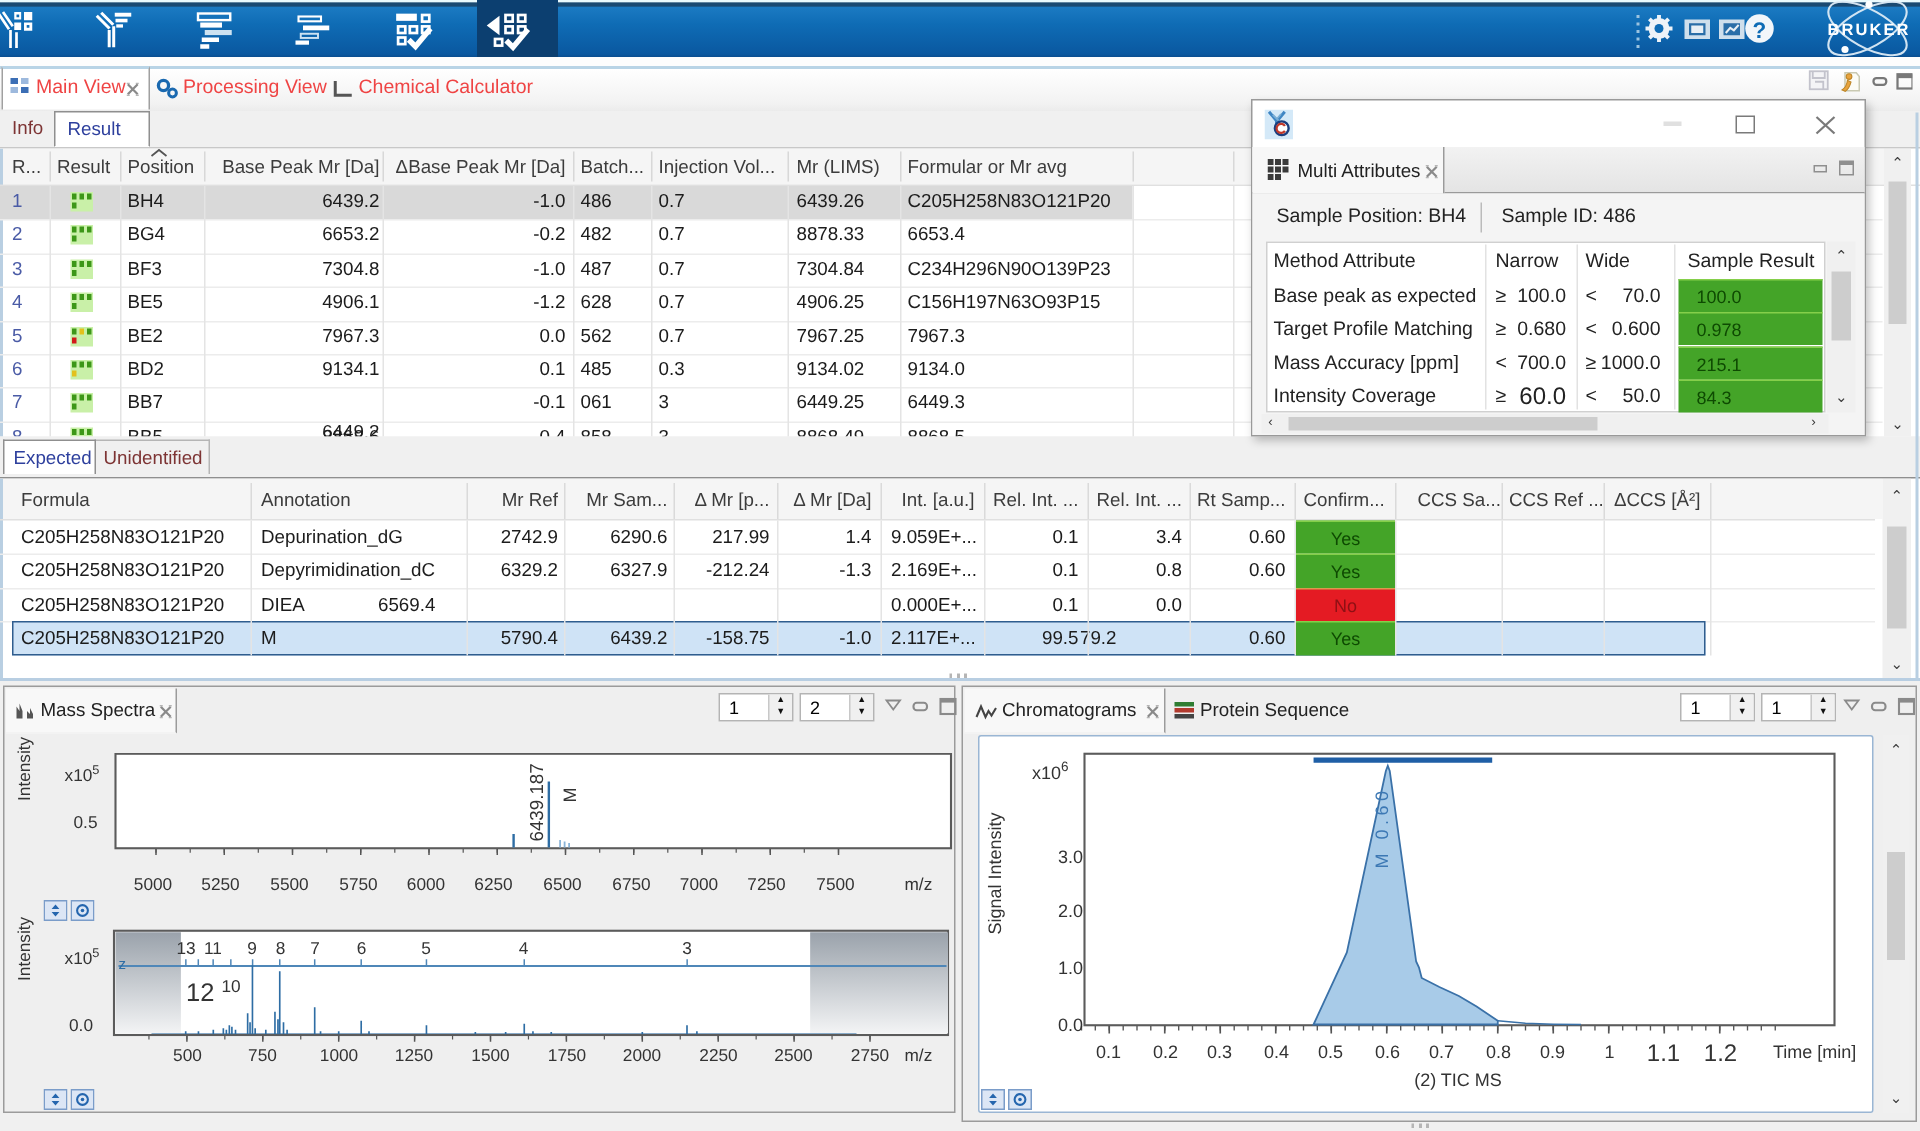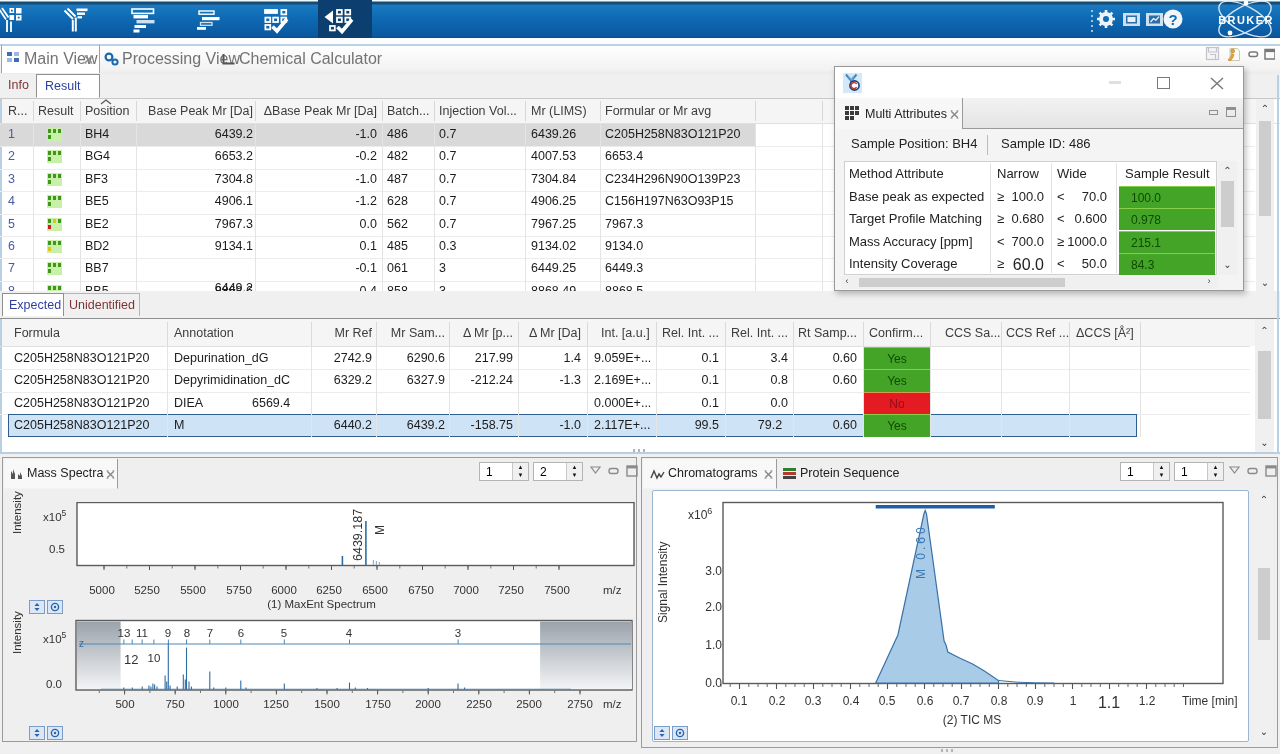--- a/index.html
+++ b/index.html
@@ -17,7 +17,7 @@
 #viewbar { left:0; top:38px; width:1280px; height:36px; background:#fdfdfd; border-bottom:1px solid #8f8f8f; }
 #viewbar::before { content:""; position:absolute; left:0; top:6px; width:1280px; height:29px; background:linear-gradient(#ffffff,#f2f2f2 80%,#eaeaea); border-top:2px solid #b9d4e6; }
 .vtab-active { position:absolute; left:1px; top:6px; width:99px; height:29px; background:#fff; border:1px solid #a0a0a0; border-bottom:none; border-top:2px solid #b9d4e6; }
-.vtab-label { position:absolute; top:12px; font-size:16px; color:#737373; white-space:nowrap; }
+.vtab-label { position:absolute; top:12px; font-size:13px; color:#ef4444; white-space:nowrap; }
 
 
 #infobar { left:0; top:74px; width:1280px; height:24px; background:#f0f0f0; }

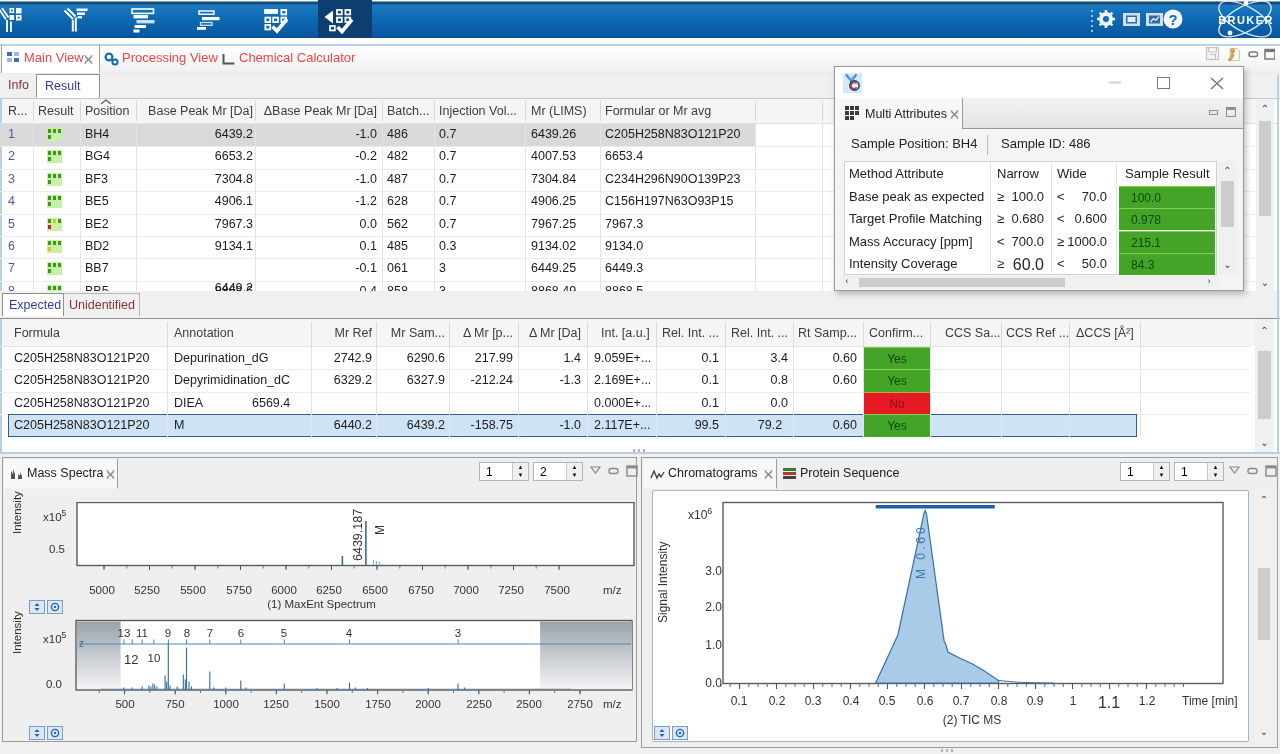--- a/index.html
+++ b/index.html
@@ -254,7 +254,7 @@
 <div class="t1cell" style="left:177px;top:50.4px;width:200px;text-align:right;">-0.2</div>
 <div class="t1cell" style="left:387px;top:50.4px;">482</div>
 <div class="t1cell" style="left:439px;top:50.4px;">0.7</div>
-<div class="t1cell" style="left:531px;top:50.4px;">4007.53</div>
+<div class="t1cell" style="left:531px;top:50.4px;">8878.33</div>
 <div class="t1cell" style="left:605px;top:50.4px;">6653.4</div>
 <div class="gridh" style="left:0;top:69.8px;width:1255px;"></div>
 <div class="t1cell rownum" style="left:8px;top:72.8px;">3</div>

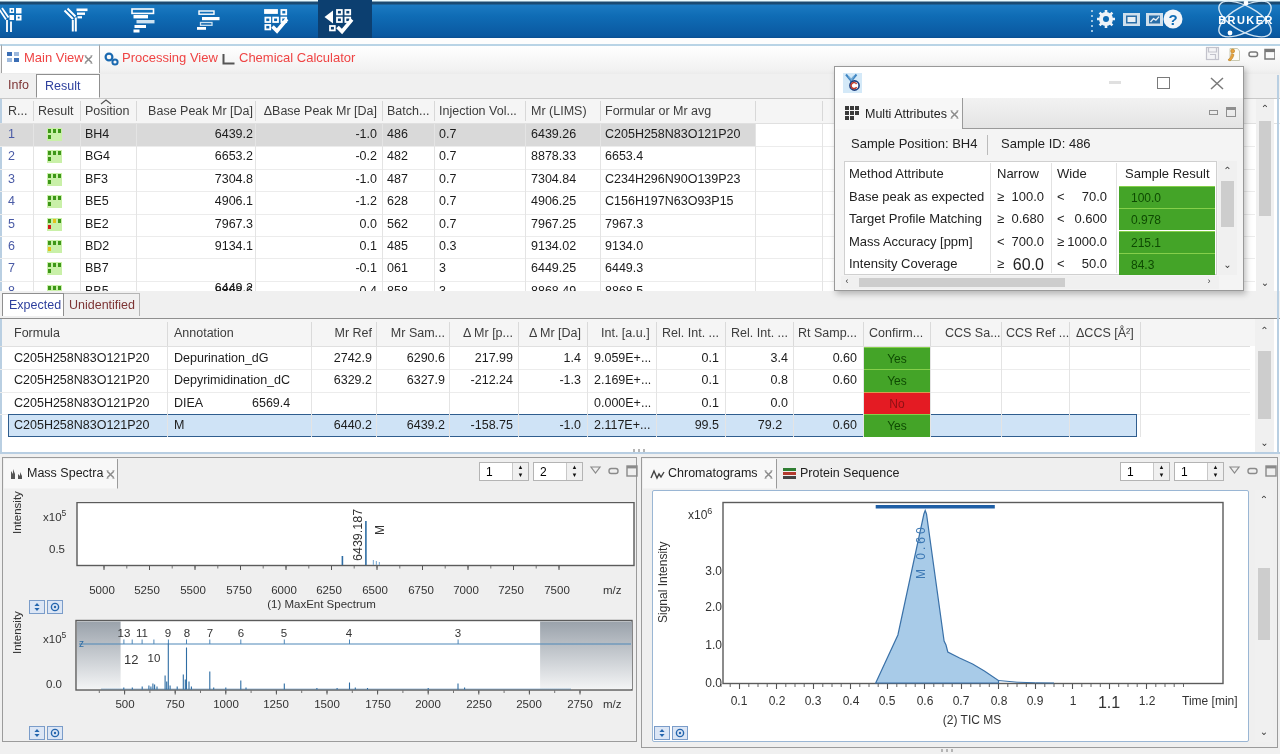--- a/index.html
+++ b/index.html
@@ -434,7 +434,7 @@
 <div class="abs" style="left:8px;top:95.2px;width:1129px;height:22.4px;background:#cfe3f6;border:1px solid #2f5d8e;"></div>
 <div class="t1cell" style="left:14px;top:99.2px;">C205H258N83O121P20</div>
 <div class="t1cell" style="left:174px;top:99.2px;">M</div>
-<div class="t1cell" style="left:252px;top:99.2px;width:120px;text-align:right;">6440.2</div>
+<div class="t1cell" style="left:252px;top:99.2px;width:120px;text-align:right;">5790.4</div>
 <div class="t1cell" style="left:325px;top:99.2px;width:120px;text-align:right;">6439.2</div>
 <div class="t1cell" style="left:393px;top:99.2px;width:120px;text-align:right;">-158.75</div>
 <div class="t1cell" style="left:461px;top:99.2px;width:120px;text-align:right;">-1.0</div>

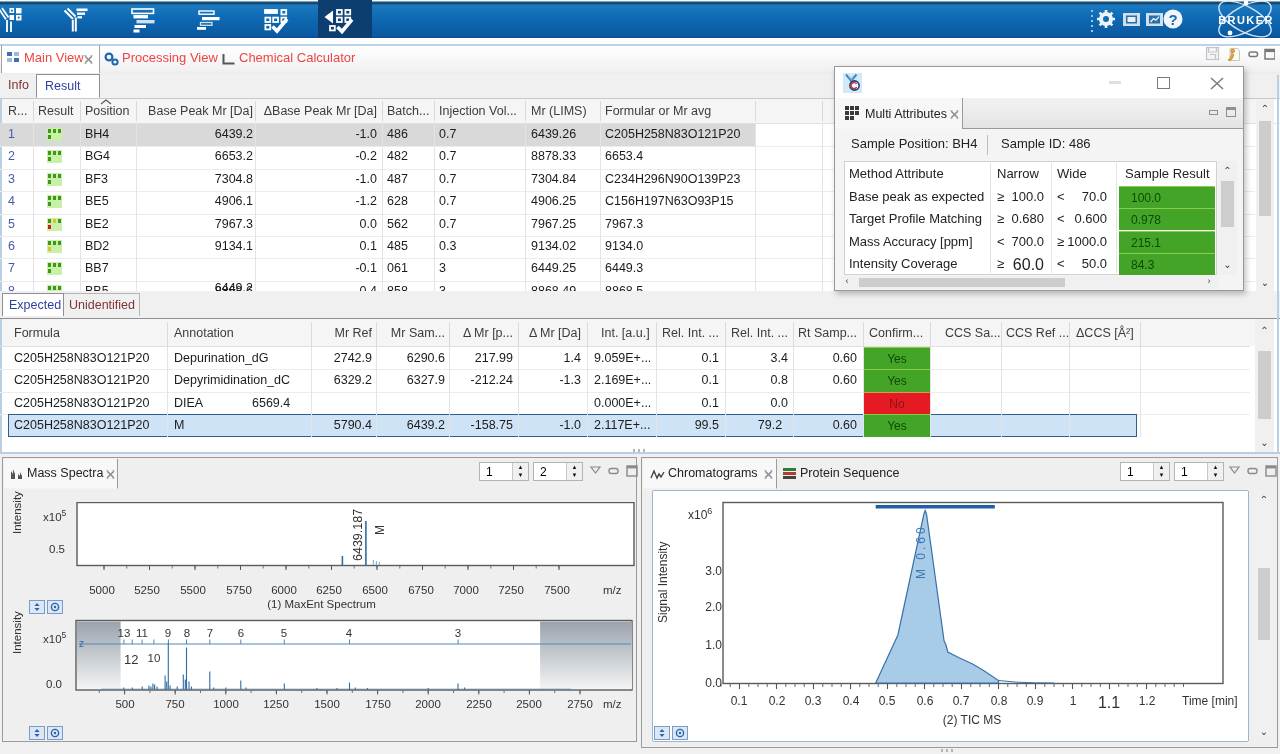--- a/index.html
+++ b/index.html
@@ -440,7 +440,7 @@
 <div class="t1cell" style="left:461px;top:99.2px;width:120px;text-align:right;">-1.0</div>
 <div class="t1cell" style="left:594px;top:99.2px;">2.117E+...</div>
 <div class="t1cell" style="left:619px;top:99.2px;width:100px;text-align:right;">99.5</div>
-<div class="t1cell" style="left:720px;top:99.2px;width:100px;text-align:center;">79.2</div>
+<div class="t1cell" style="left:720px;top:99.2px;width:100px;text-align:left;">79.2</div>
 <div class="t1cell" style="left:757px;top:99.2px;width:100px;text-align:right;">0.60</div>
 <div class="gcell" style="left:864px;top:95.2px;width:66px;height:22.4px;line-height:22.4px;">Yes</div>
 <div class="gridv" style="left:167px;top:28px;height:90px;"></div>

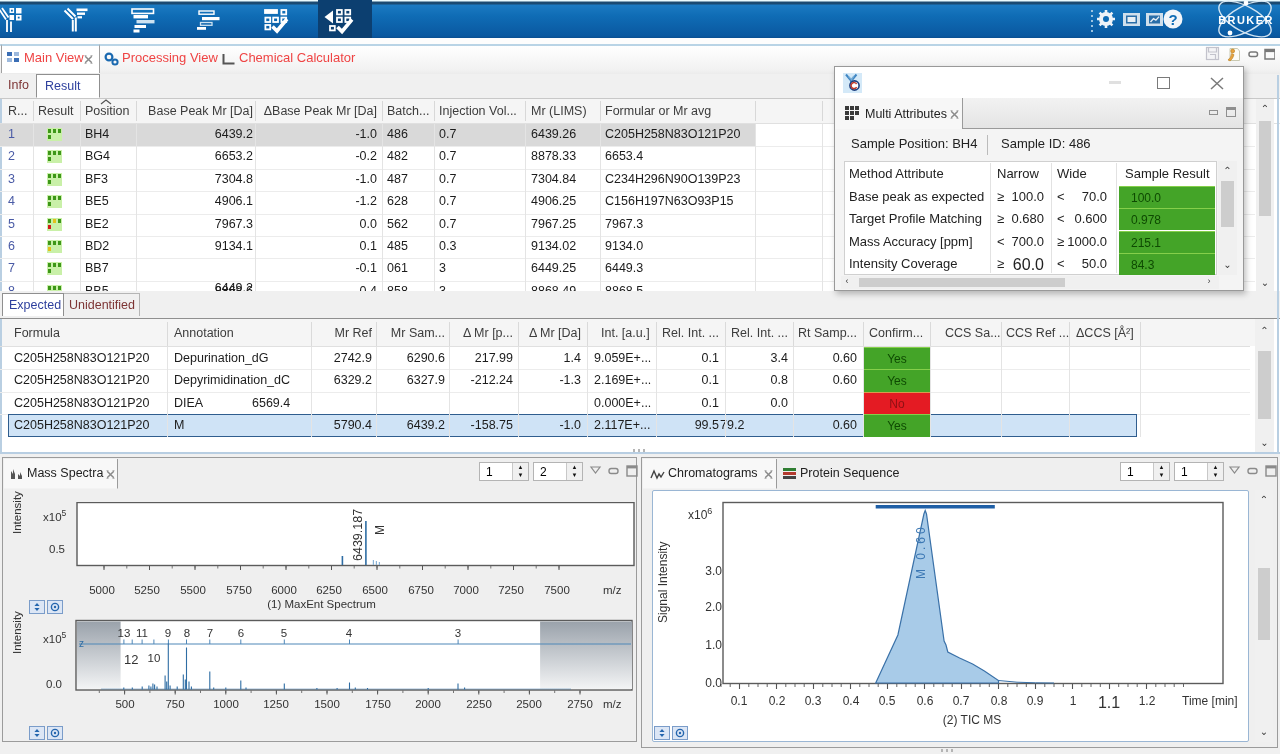--- a/index.html
+++ b/index.html
@@ -512,7 +512,6 @@
 <div class="abs" style="left:488px;top:126px;width:40px;text-align:center;font-size:11.5px;color:#333;">7250</div>
 <div class="abs" style="left:534px;top:126px;width:40px;text-align:center;font-size:11.5px;color:#333;">7500</div>
 <div class="abs" style="left:600px;top:126px;font-size:11.5px;color:#333;">m/z</div>
-<div class="abs" style="left:0px;top:140px;width:637px;text-align:center;font-size:11.5px;color:#333;">(1) MaxEnt Spectrum</div>
 <div class="abs" style="left:348px;top:103px;">
       <div style="transform:rotate(-90deg); transform-origin:0 0; font-size:12.5px; color:#333; white-space:nowrap;">6439.187</div>
     </div>

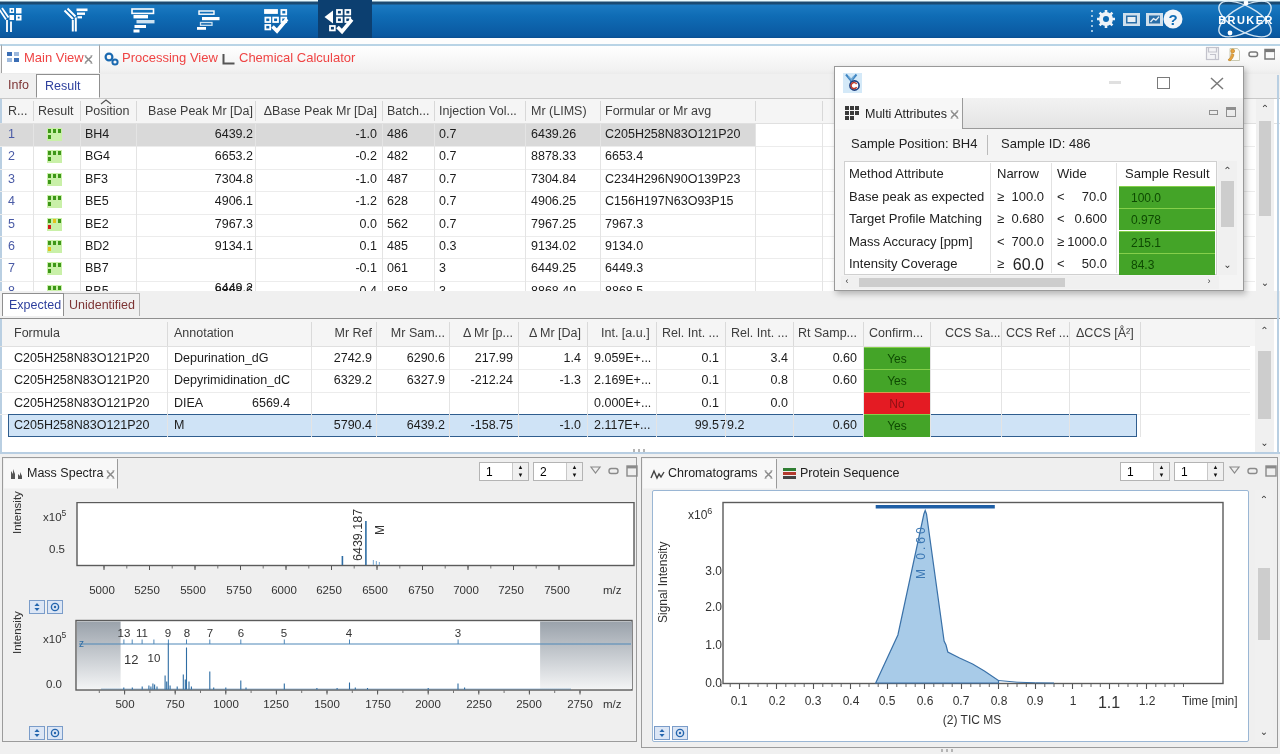--- a/index.html
+++ b/index.html
@@ -561,7 +561,7 @@
 <div class="abs" style="left:43px;top:220px;font-size:11.5px;color:#333;">0.0</div>
 <div class="abs" style="left:76px;top:180px;font-size:10px;color:#2e6da4;">z</div>
 <div class="abs" style="left:113px;top:169px;width:16px;text-align:center;font-size:11.5px;color:#333;">13</div>
-<div class="abs" style="left:121px;top:194px;width:16px;font-size:13px;color:#333;">12</div>
+<div class="abs" style="left:121px;top:194px;width:16px;font-size:17px;color:#333;">12</div>
 <div class="abs" style="left:131px;top:169px;width:16px;text-align:center;font-size:11.5px;color:#333;">11</div>
 <div class="abs" style="left:143px;top:194px;width:16px;text-align:center;font-size:11.5px;color:#333;">10</div>
 <div class="abs" style="left:157px;top:169px;width:16px;text-align:center;font-size:11.5px;color:#333;">9</div>

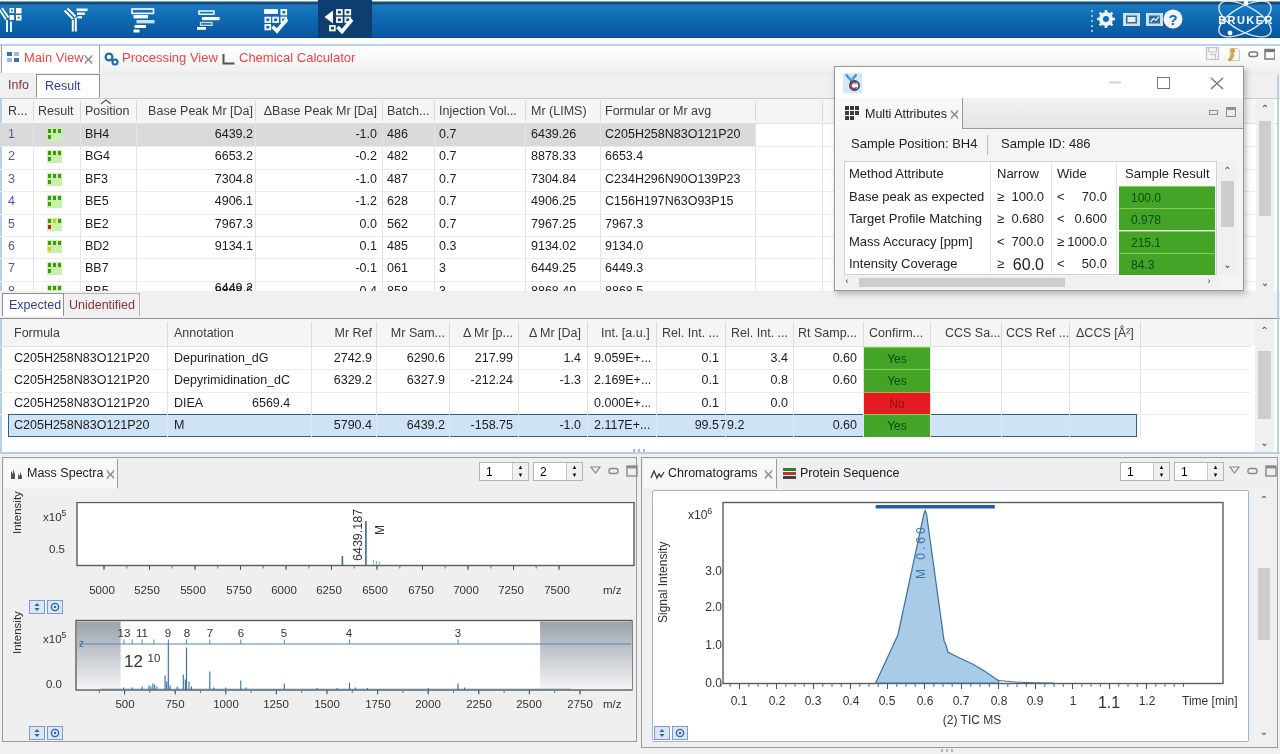--- a/index.html
+++ b/index.html
@@ -651,7 +651,7 @@
 <div class="abs" style="left:378px;top:236px;width:30px;text-align:center;font-size:12px;color:#333;">0.9</div>
 <div class="abs" style="left:416px;top:236px;width:30px;text-align:center;font-size:12px;color:#333;">1</div>
 <div class="abs" style="left:452px;top:236px;width:30px;text-align:center;font-size:16px;color:#333;">1.1</div>
-<div class="abs" style="left:490px;top:236px;width:30px;text-align:center;font-size:12px;color:#333;">1.2</div>
+<div class="abs" style="left:490px;top:236px;width:30px;text-align:center;font-size:16px;color:#333;">1.2</div>
 <div class="abs" style="left:540px;top:236px;font-size:12px;color:#333;">Time [min]</div>
 <div class="abs" style="left:240px;top:255px;width:180px;text-align:center;font-size:12px;color:#333;">(2) TIC MS</div>
 <div class="abs" style="left:272px;top:121px;">

